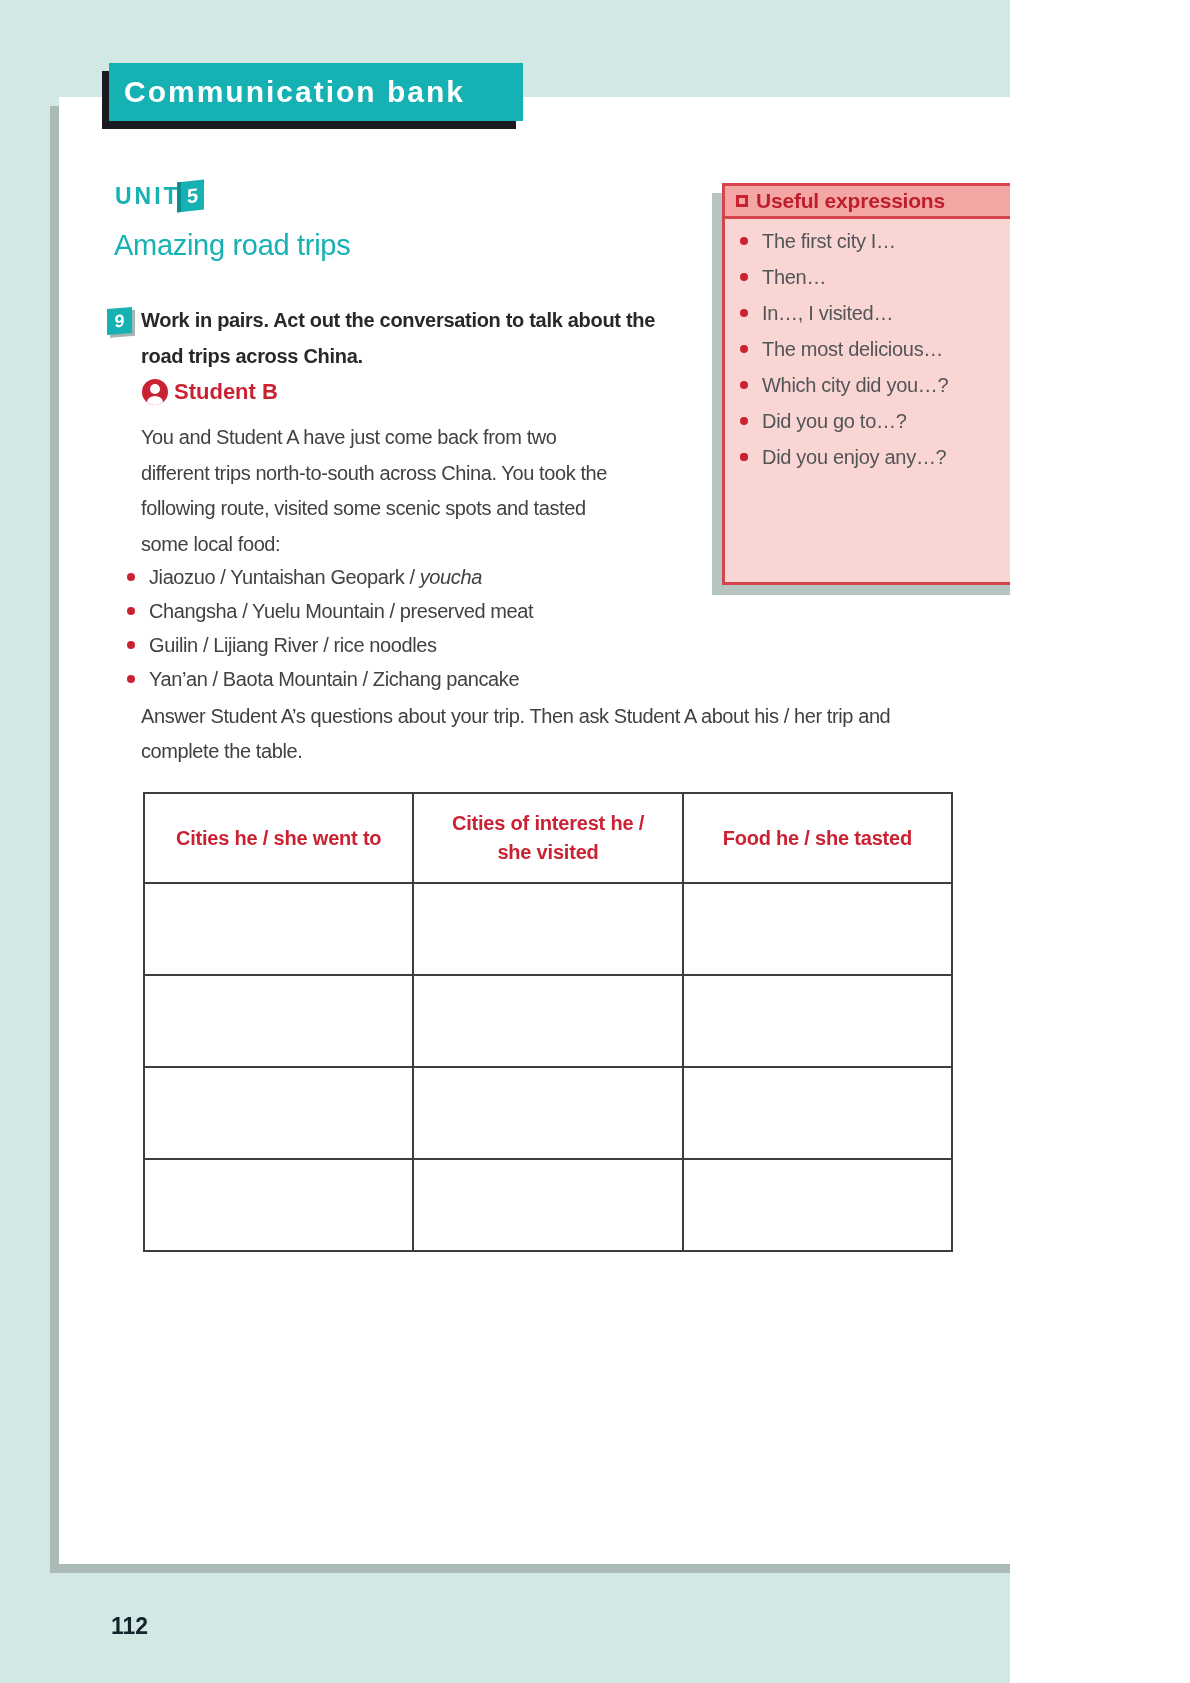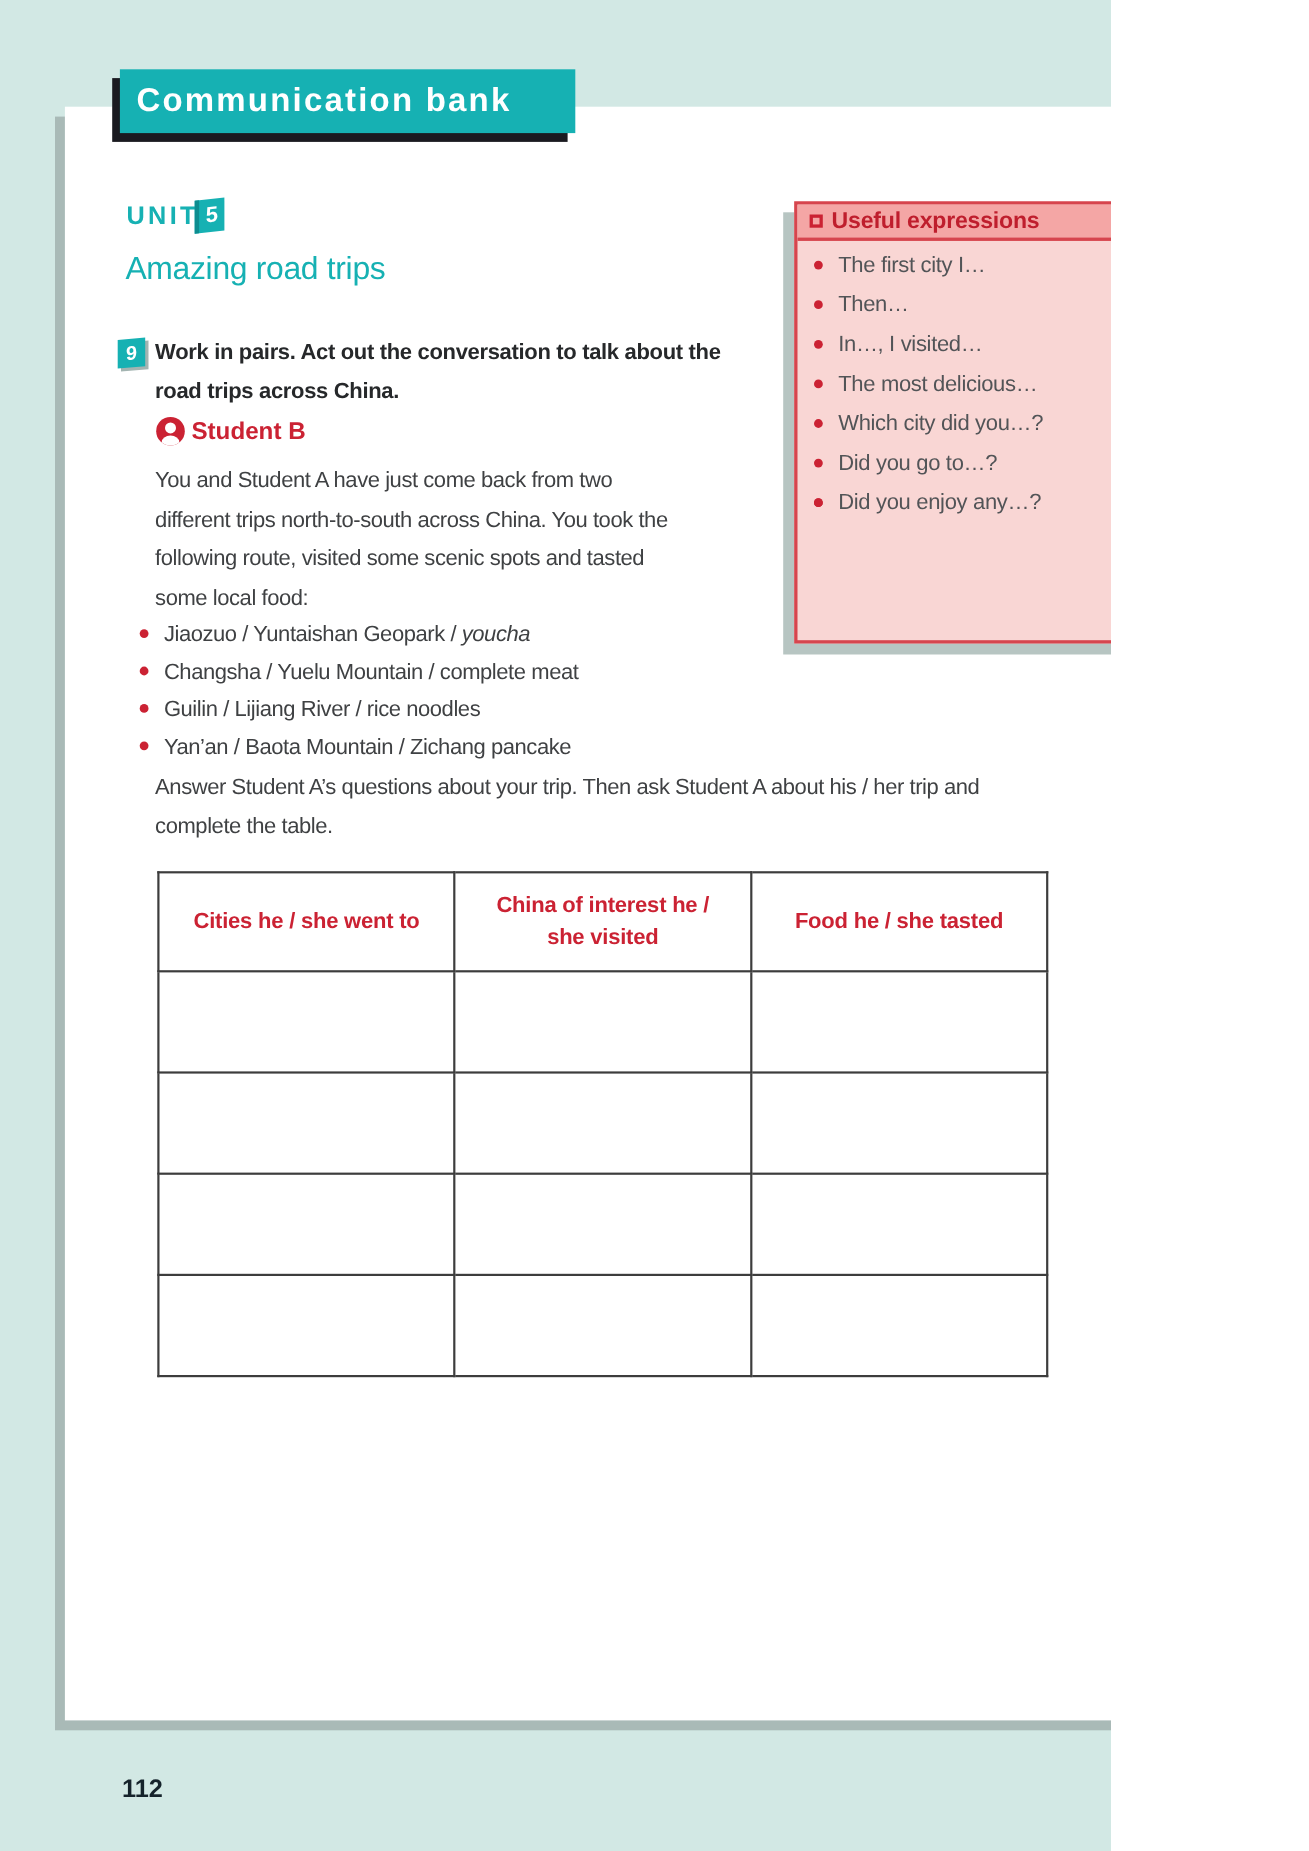--- a/index.html
+++ b/index.html
@@ -164,7 +164,7 @@
     <span class="dot"></span><span>Jiaozuo / Yuntaishan Geopark / </span><span class="it">youcha</span>
   </div>
   <div class="bullet-line" style="top:594px">
-    <span class="dot"></span><span>Changsha / Yuelu Mountain / complete meat</span><span class="it"></span>
+    <span class="dot"></span><span>Changsha / Yuelu Mountain / preserved meat</span><span class="it"></span>
   </div>
   <div class="bullet-line" style="top:628px">
     <span class="dot"></span><span>Guilin / Lijiang River / rice noodles</span><span class="it"></span>

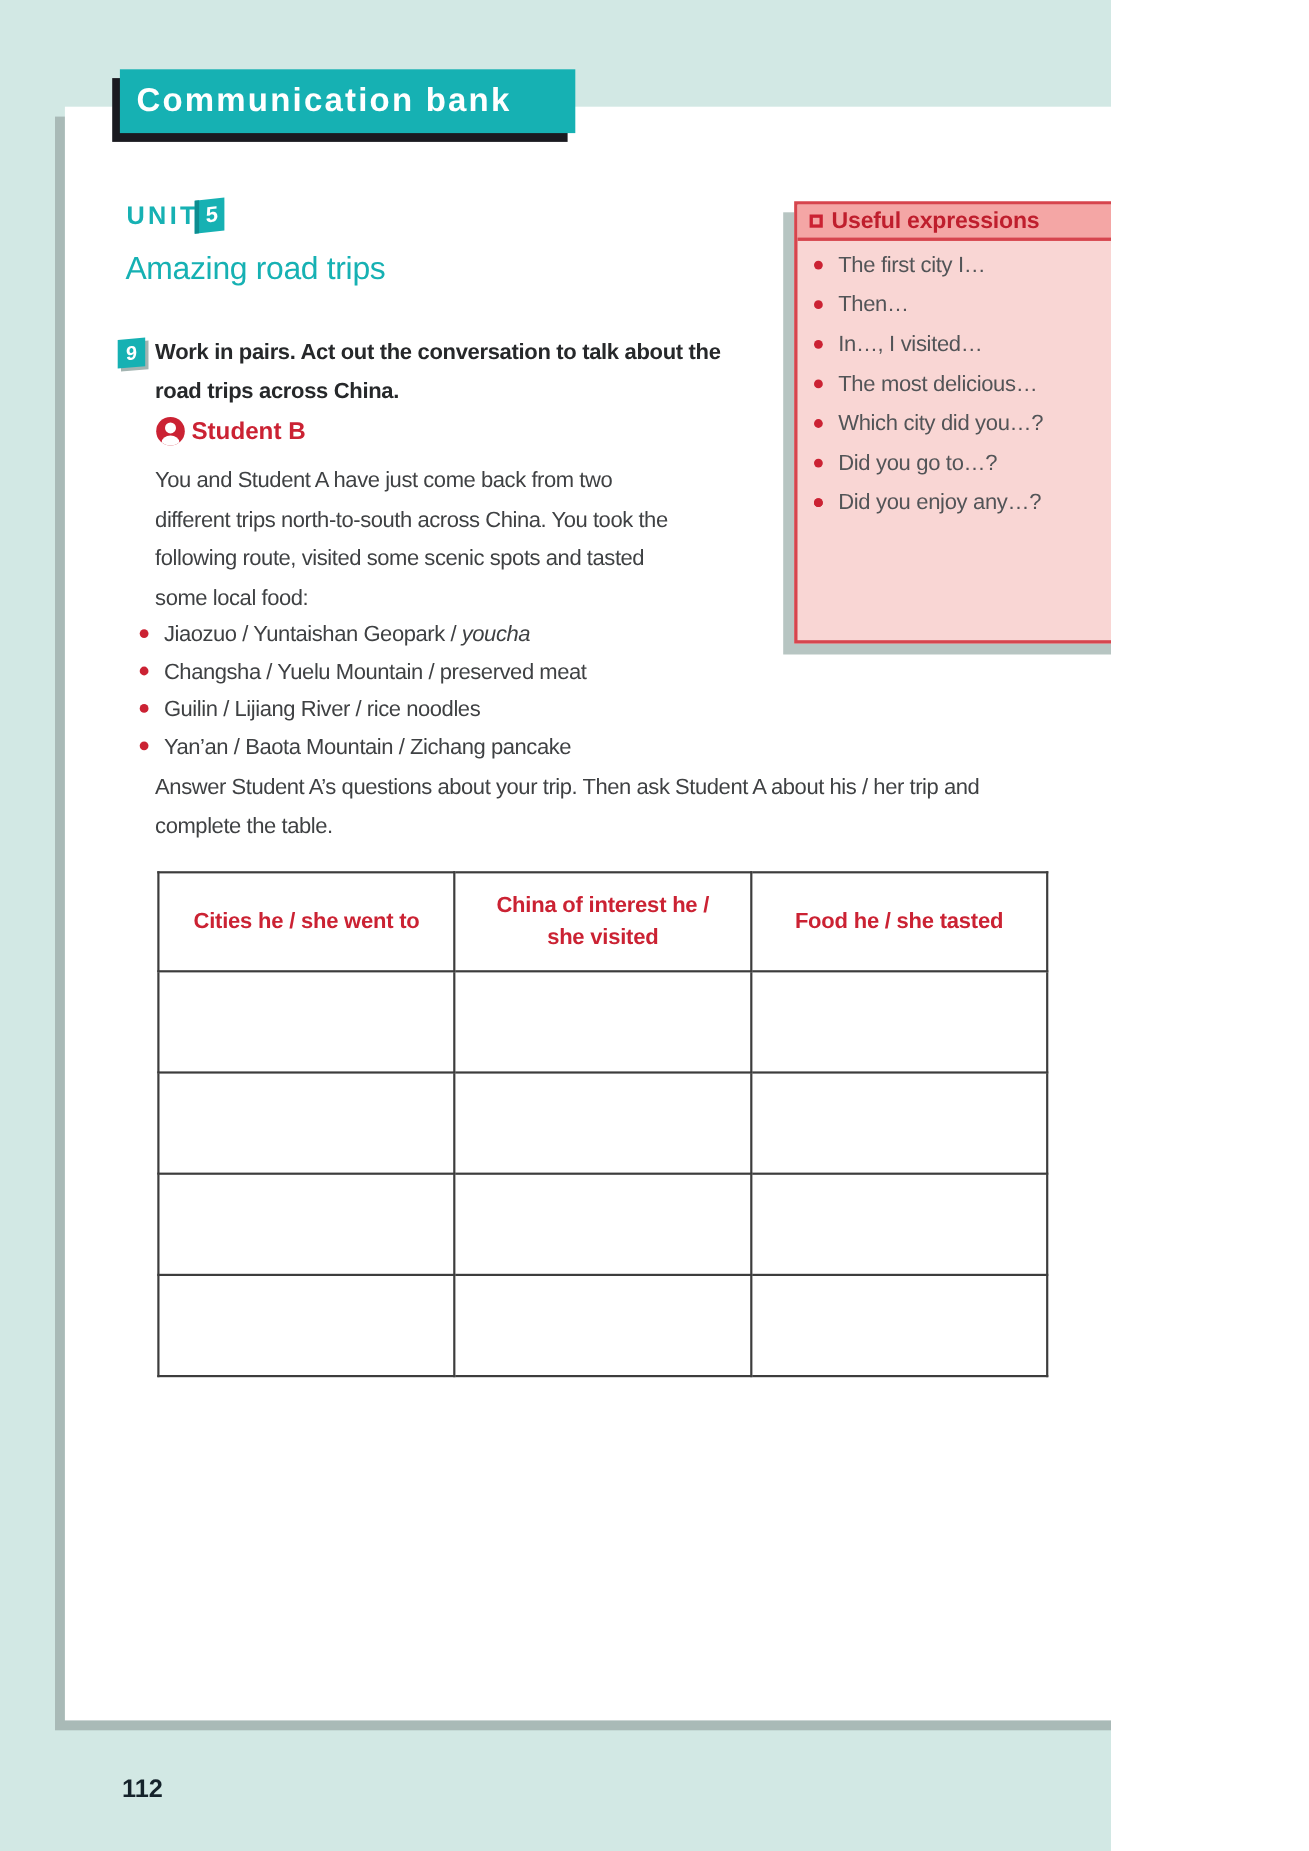--- a/index.html
+++ b/index.html
@@ -204,7 +204,7 @@
           <span></span>
         </th>
         <th>
-          <span>China of interest he /</span>
+          <span>Cities of interest he /</span>
           <span>she visited</span>
         </th>
         <th>

